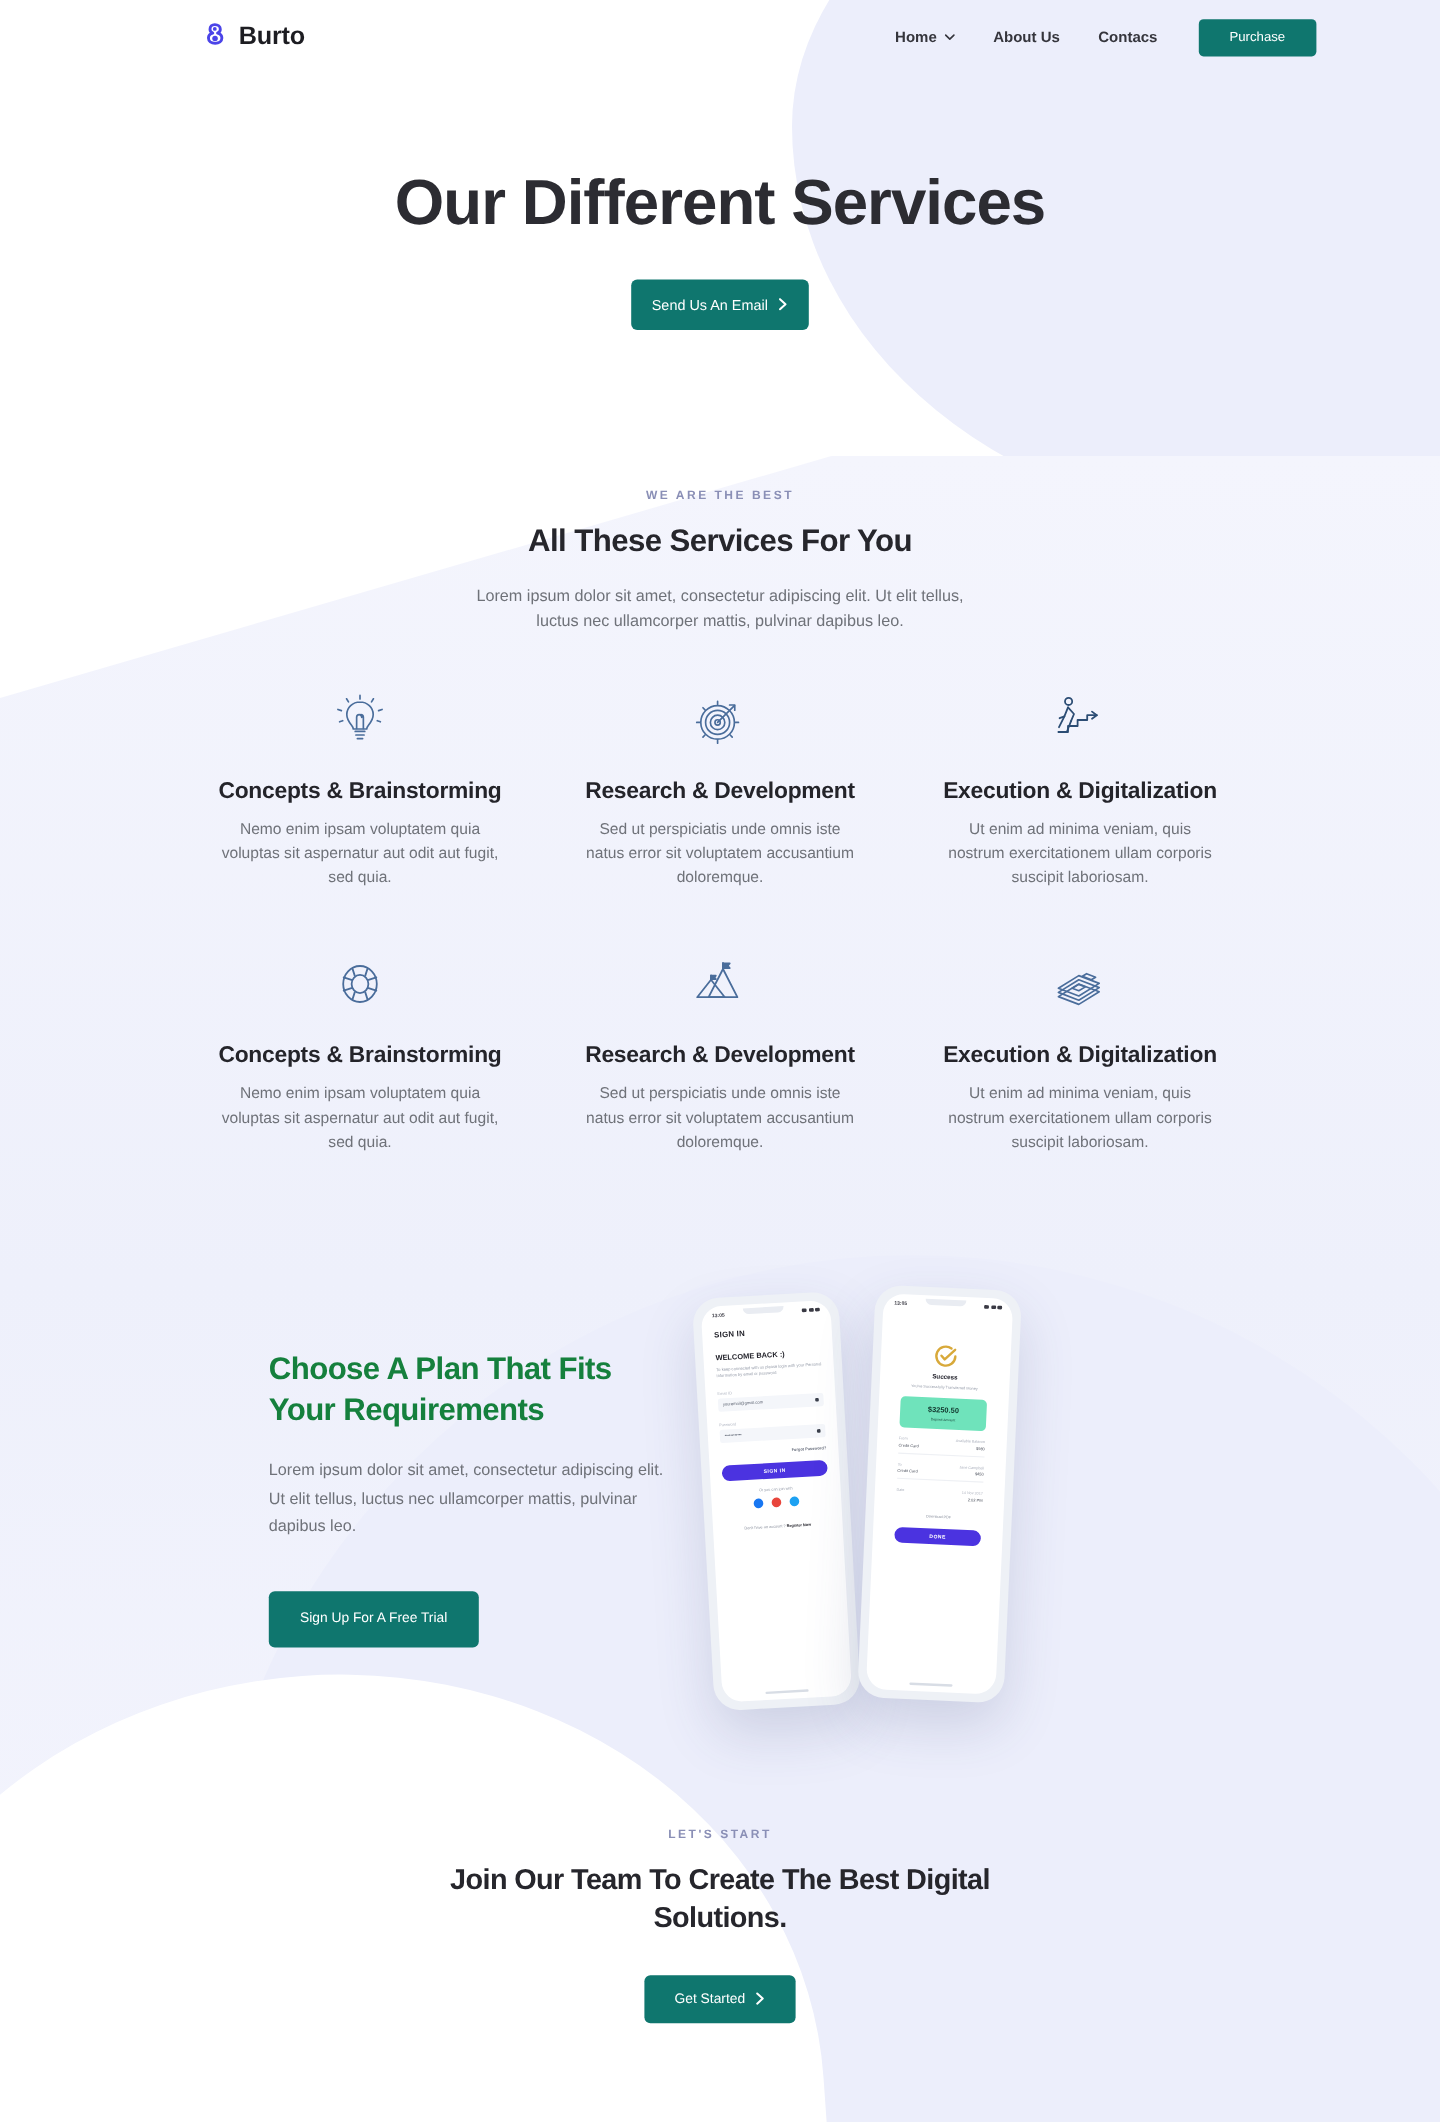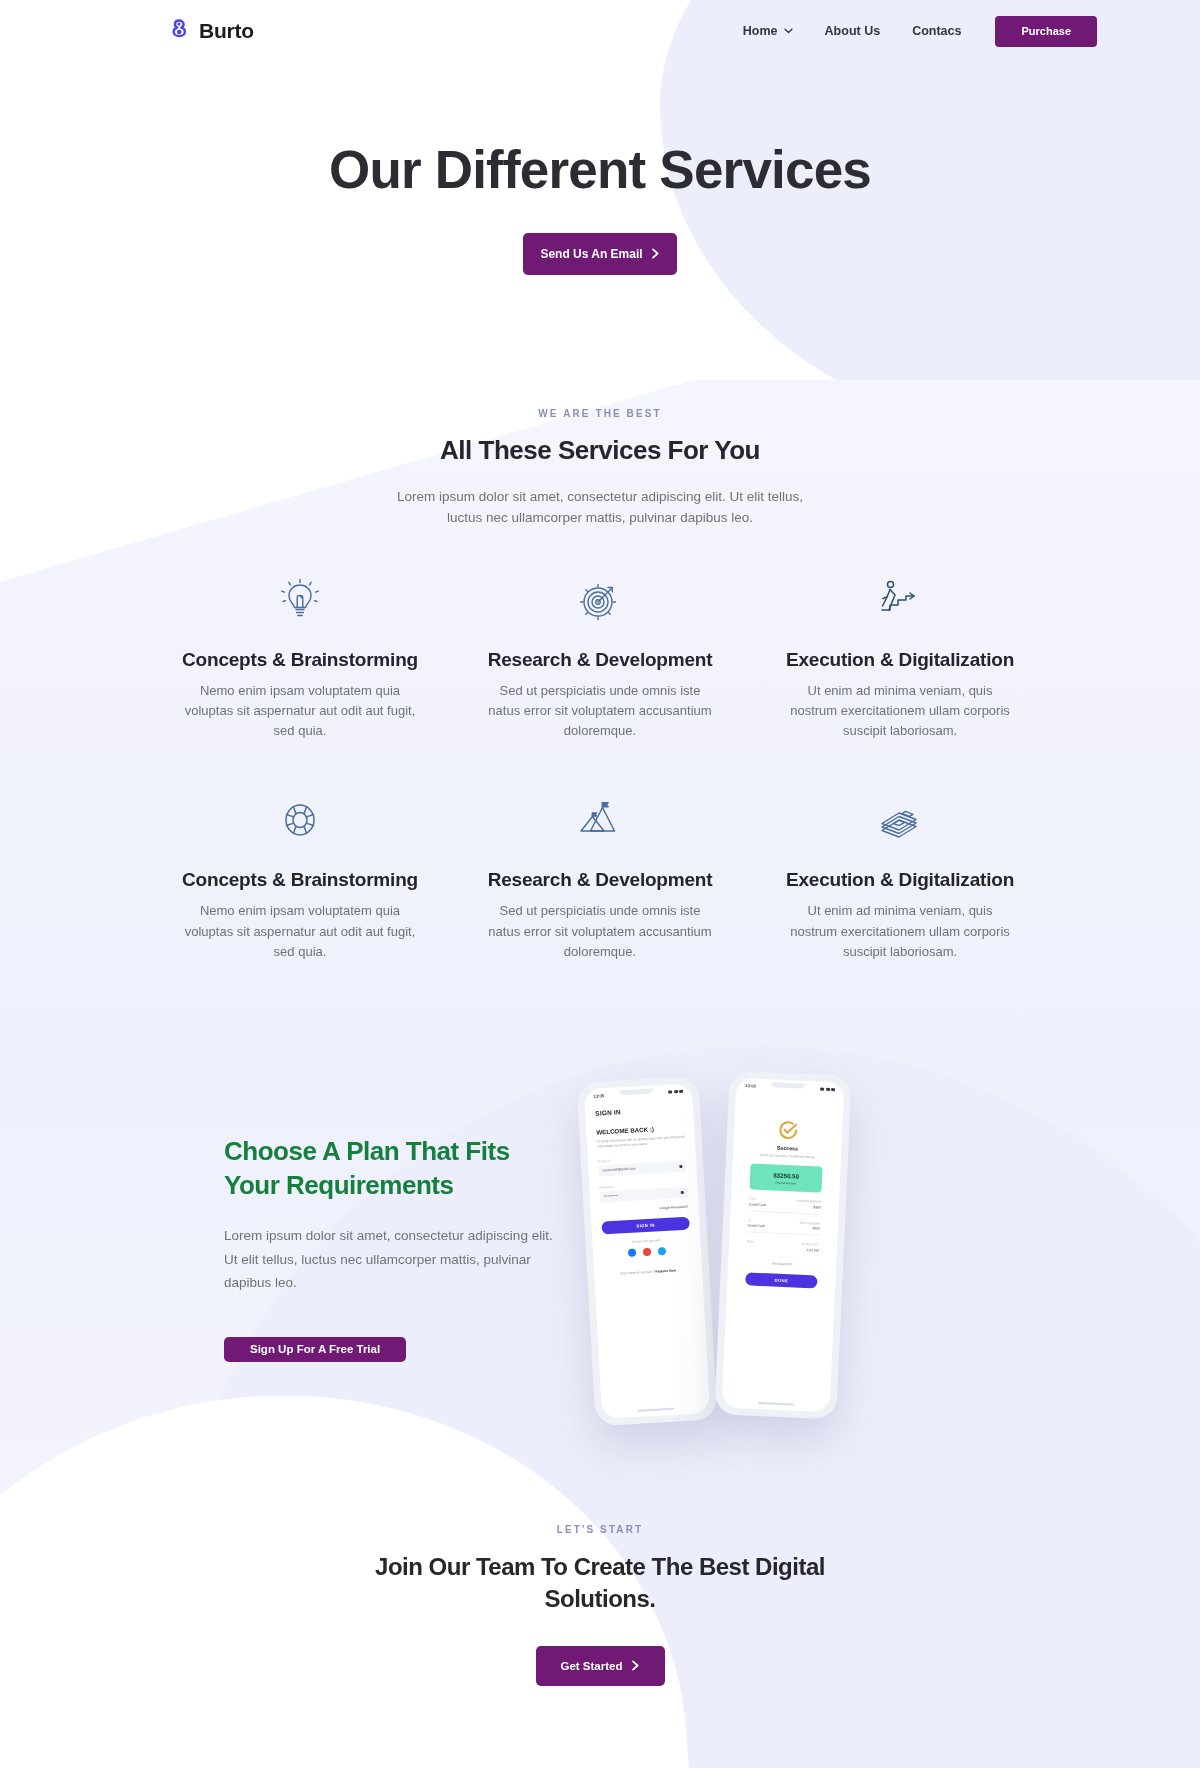--- a/index.html
+++ b/index.html
@@ -76,8 +76,8 @@
 
   .btn {
     display: inline-flex; align-items: center; justify-content: center; gap: 8px;
-    background: #701a75; color: #ffffff; border: none;
-    font-family: inherit; font-weight: 700; cursor: pointer;
+    background: #0f766e; color: #ffffff; border: none;
+    font-family: inherit; font-weight: 400; cursor: pointer;
     border-radius: 5px;
   }
   .btn-nav { margin-left: 18px; height: 31px; padding: 0 26px; font-size: 11px; border-radius: 4px; }

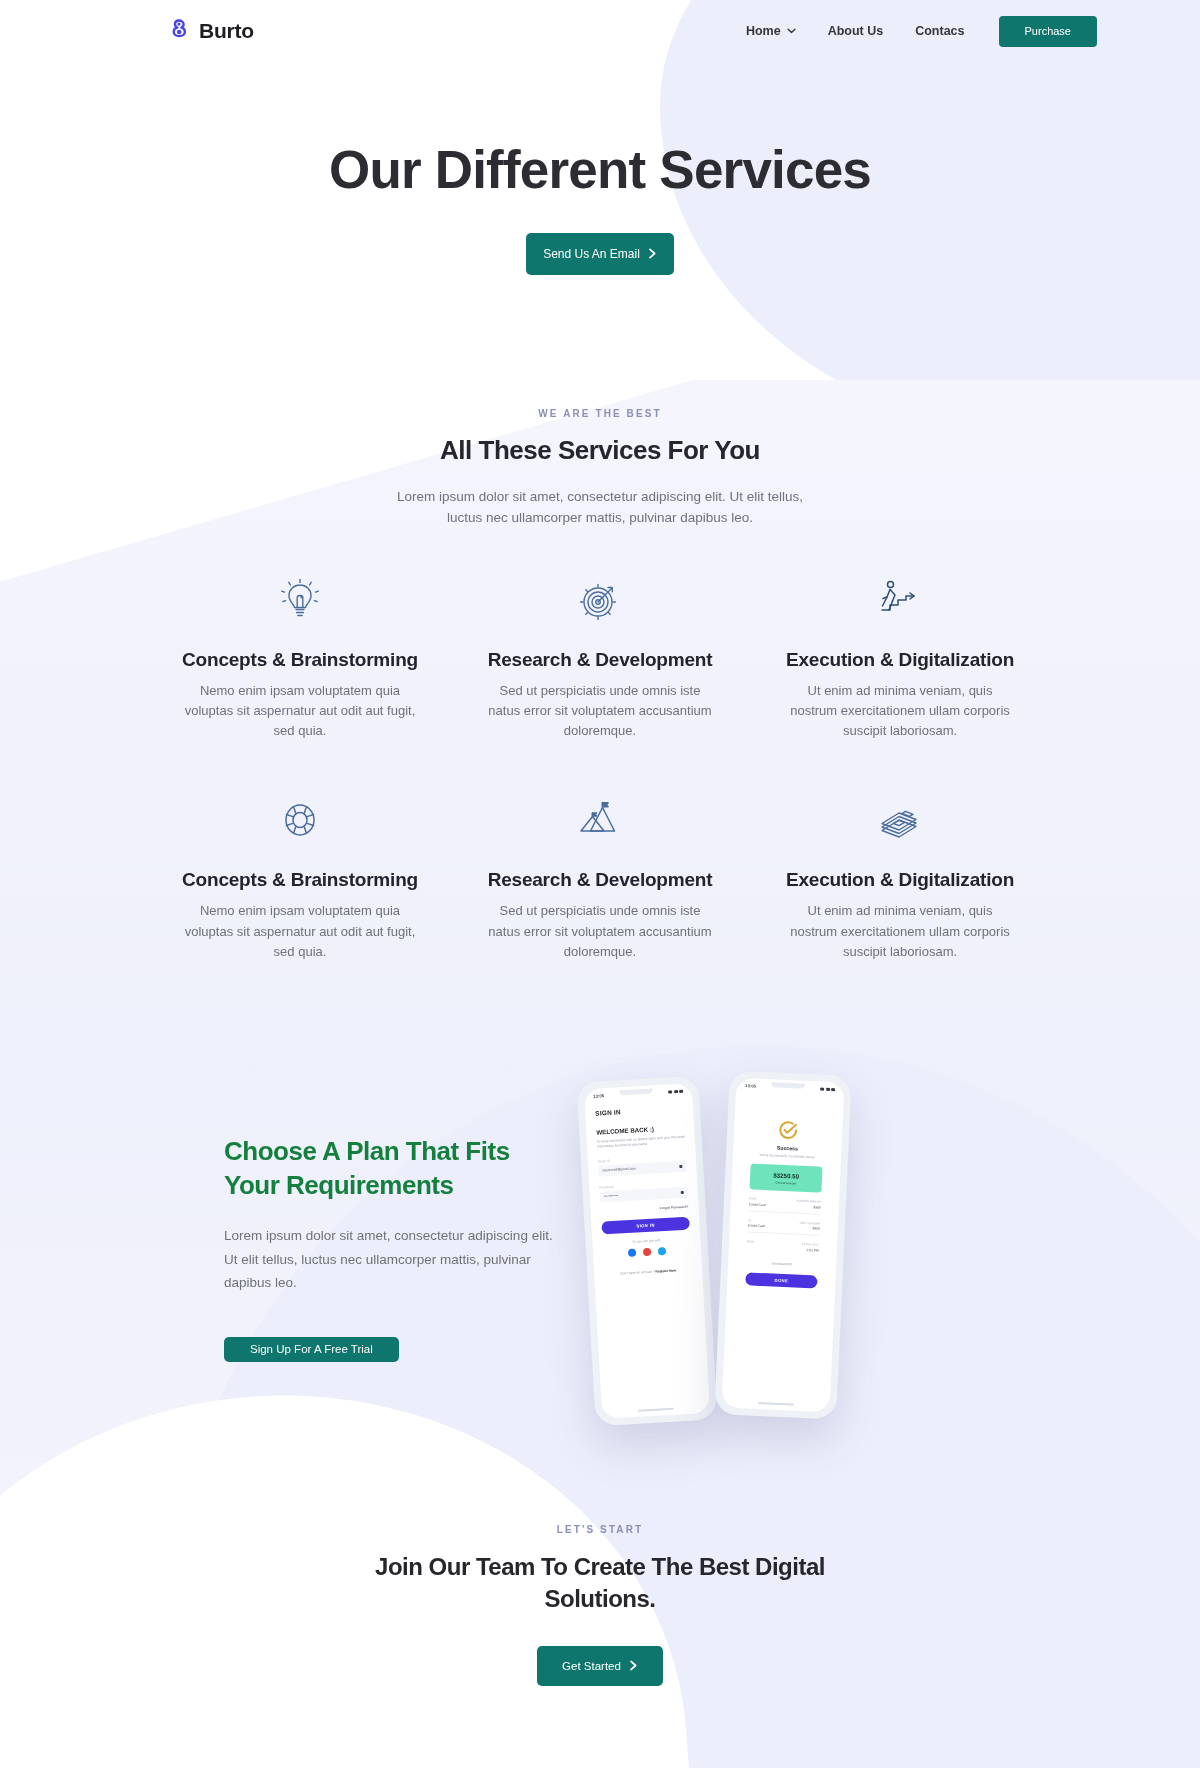--- a/index.html
+++ b/index.html
@@ -146,7 +146,7 @@
     color: #15803d; letter-spacing: -0.5px;
   }
   .plan-text { margin-top: 22px; font-size: 13.5px; line-height: 1.72; color: #6f7279; }
-  .btn-plan { margin-top: 43px; height: 25px; padding: 0 26px; font-size: 11.5px; }
+  .btn-plan { margin-top: 43px; height: 47px; padding: 0 26px; font-size: 11.5px; }
 
   .phones { position: relative; flex: 1; height: 350px; }
 

